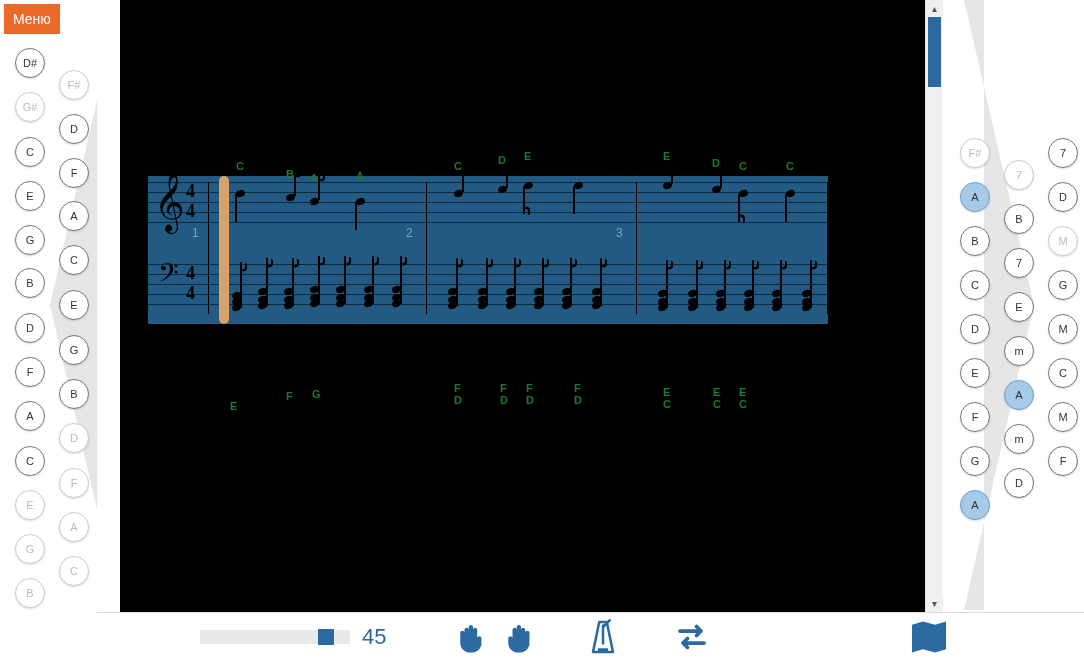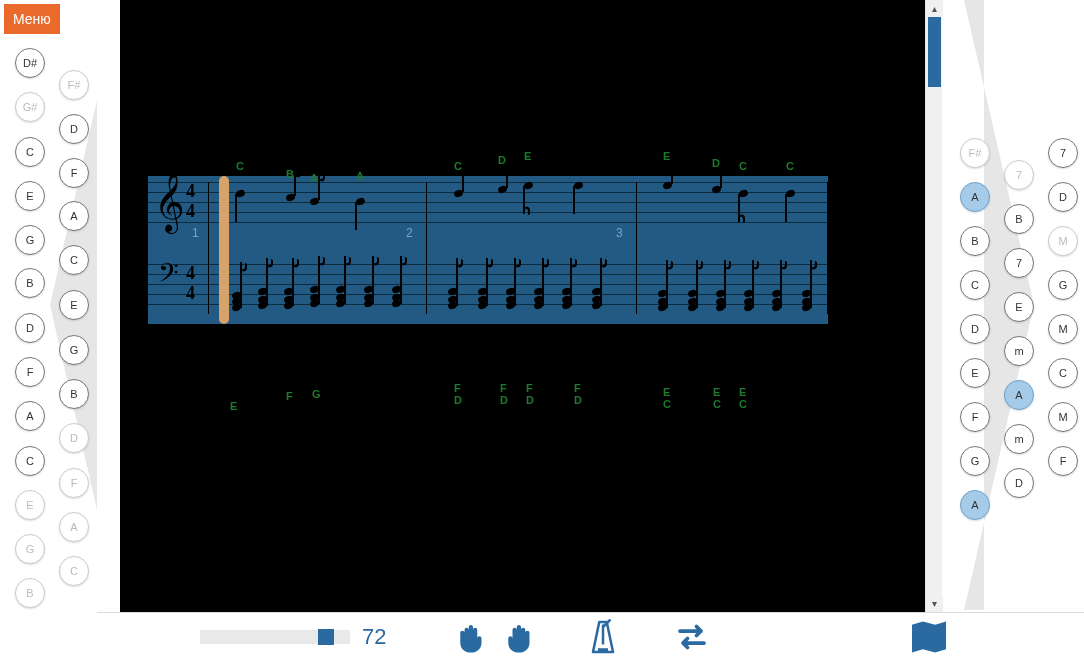--- a/index.html
+++ b/index.html
@@ -566,7 +566,7 @@
     <div class="tempo-slider">
       <div class="tempo-thumb" id="tempo-thumb" style="left: 117.92px;"></div>
     </div>
-    <div class="tempo-val">72</div>
+    <div class="tempo-val">45</div>
 
     <div class="tool-icon" style="margin-left:70px;">
       <svg width="34" height="36" viewBox="0 0 24 24">

